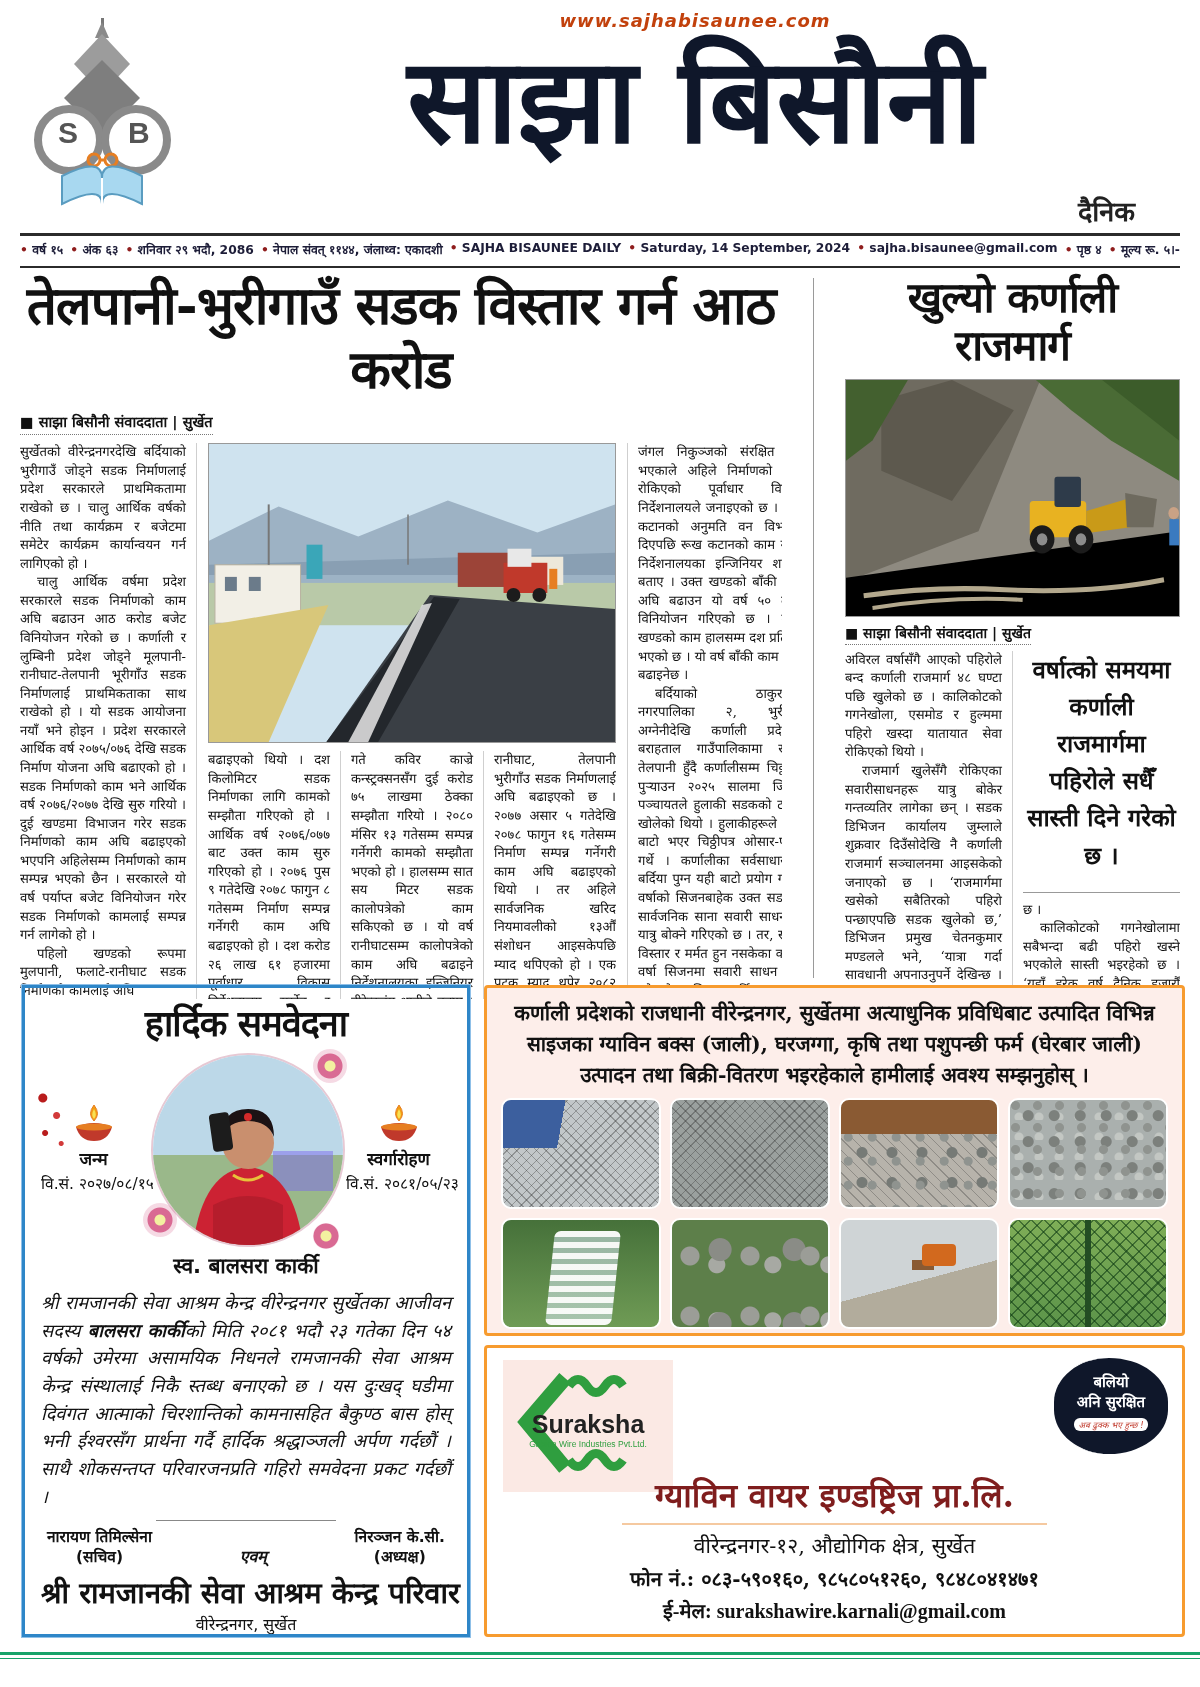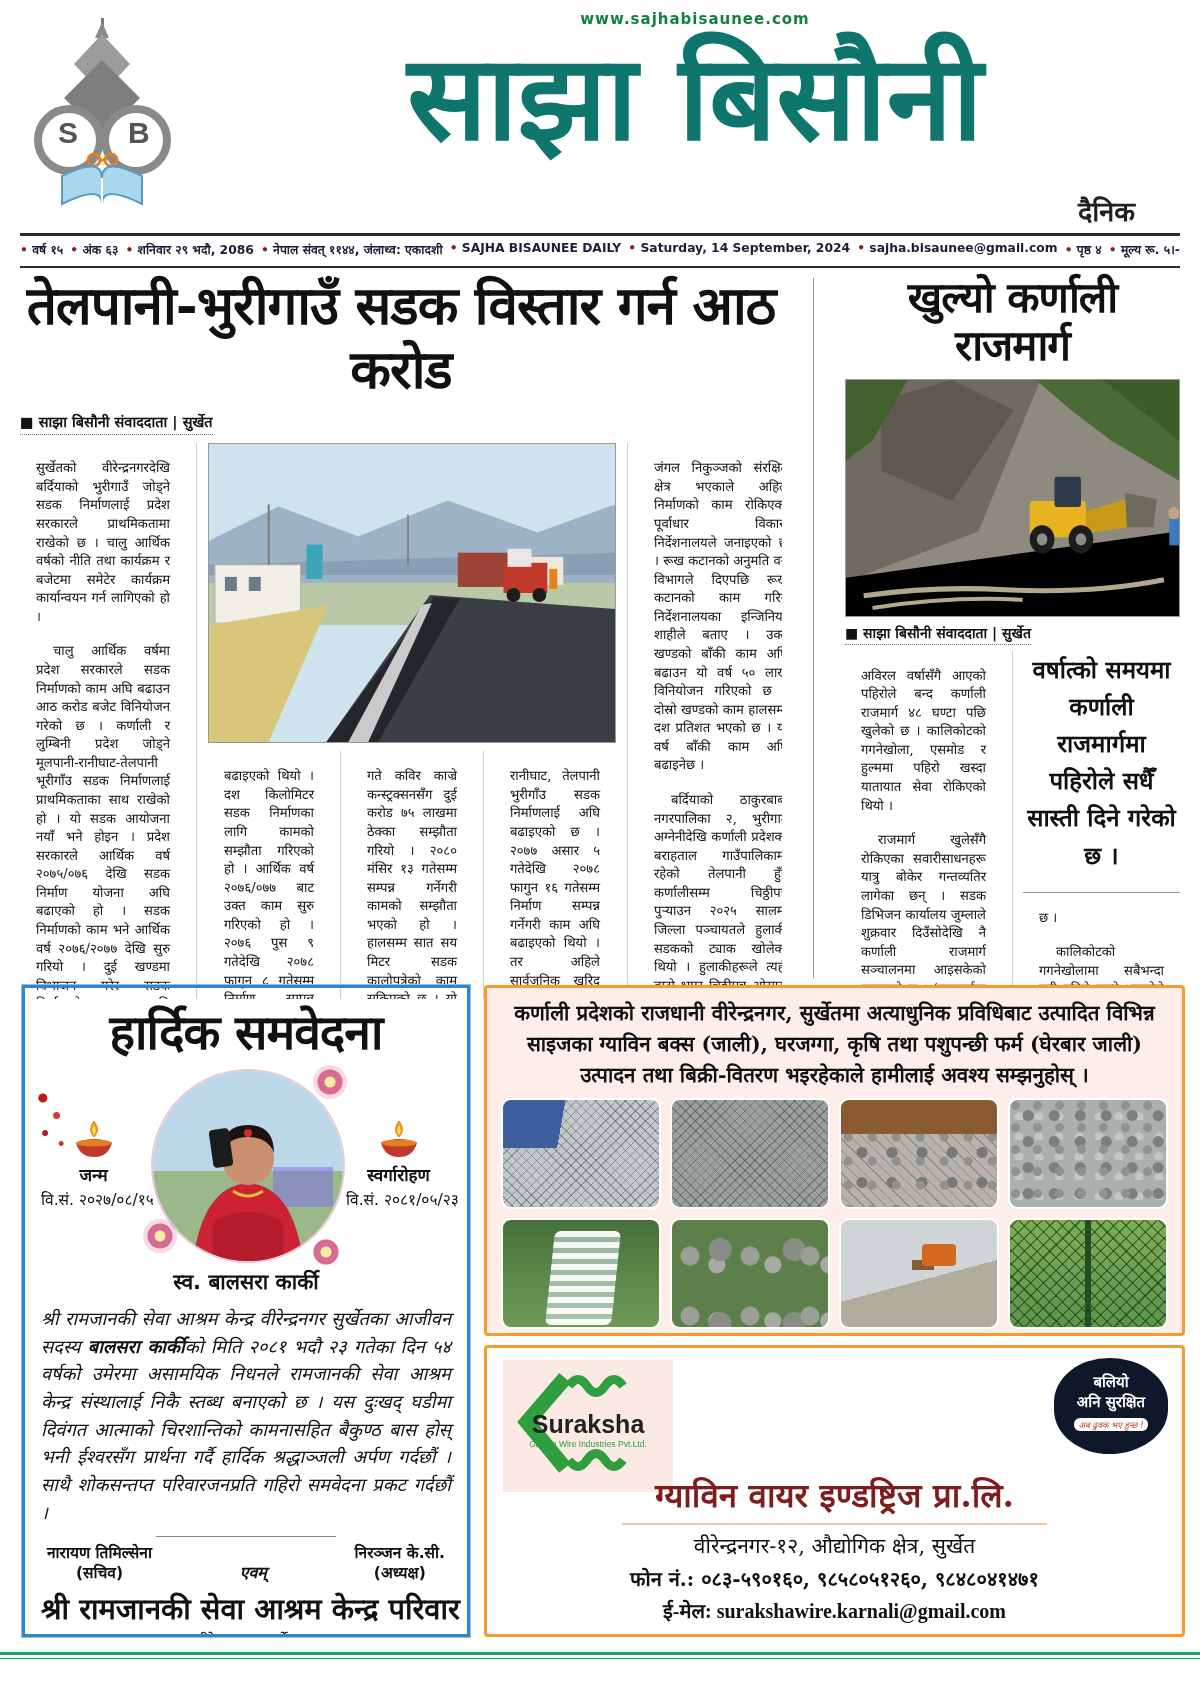--- a/index.html
+++ b/index.html
@@ -13,7 +13,7 @@
   .logo-letter.sl{left:30px;top:98px;}
   .logo-letter.sr{left:100px;top:98px;}
   .mast-center{position:absolute;left:190px;right:0;top:0;text-align:center;}
-  .mast-url{font-size:15px;font-weight:bold;color:#15803d;letter-spacing:1px;}
+  .mast-url{font-size:18px;font-weight:bold;color:#c2410c;letter-spacing:1px;font-style:italic;}
   .mast-title{font-size:118px;line-height:1.18;font-weight:bold;color:#0f766e;
               font-family:"DejaVu Serif",serif;white-space:nowrap;}
   .mast-daily{position:absolute;right:45px;top:182px;font-size:27px;font-weight:bold;color:#222;}

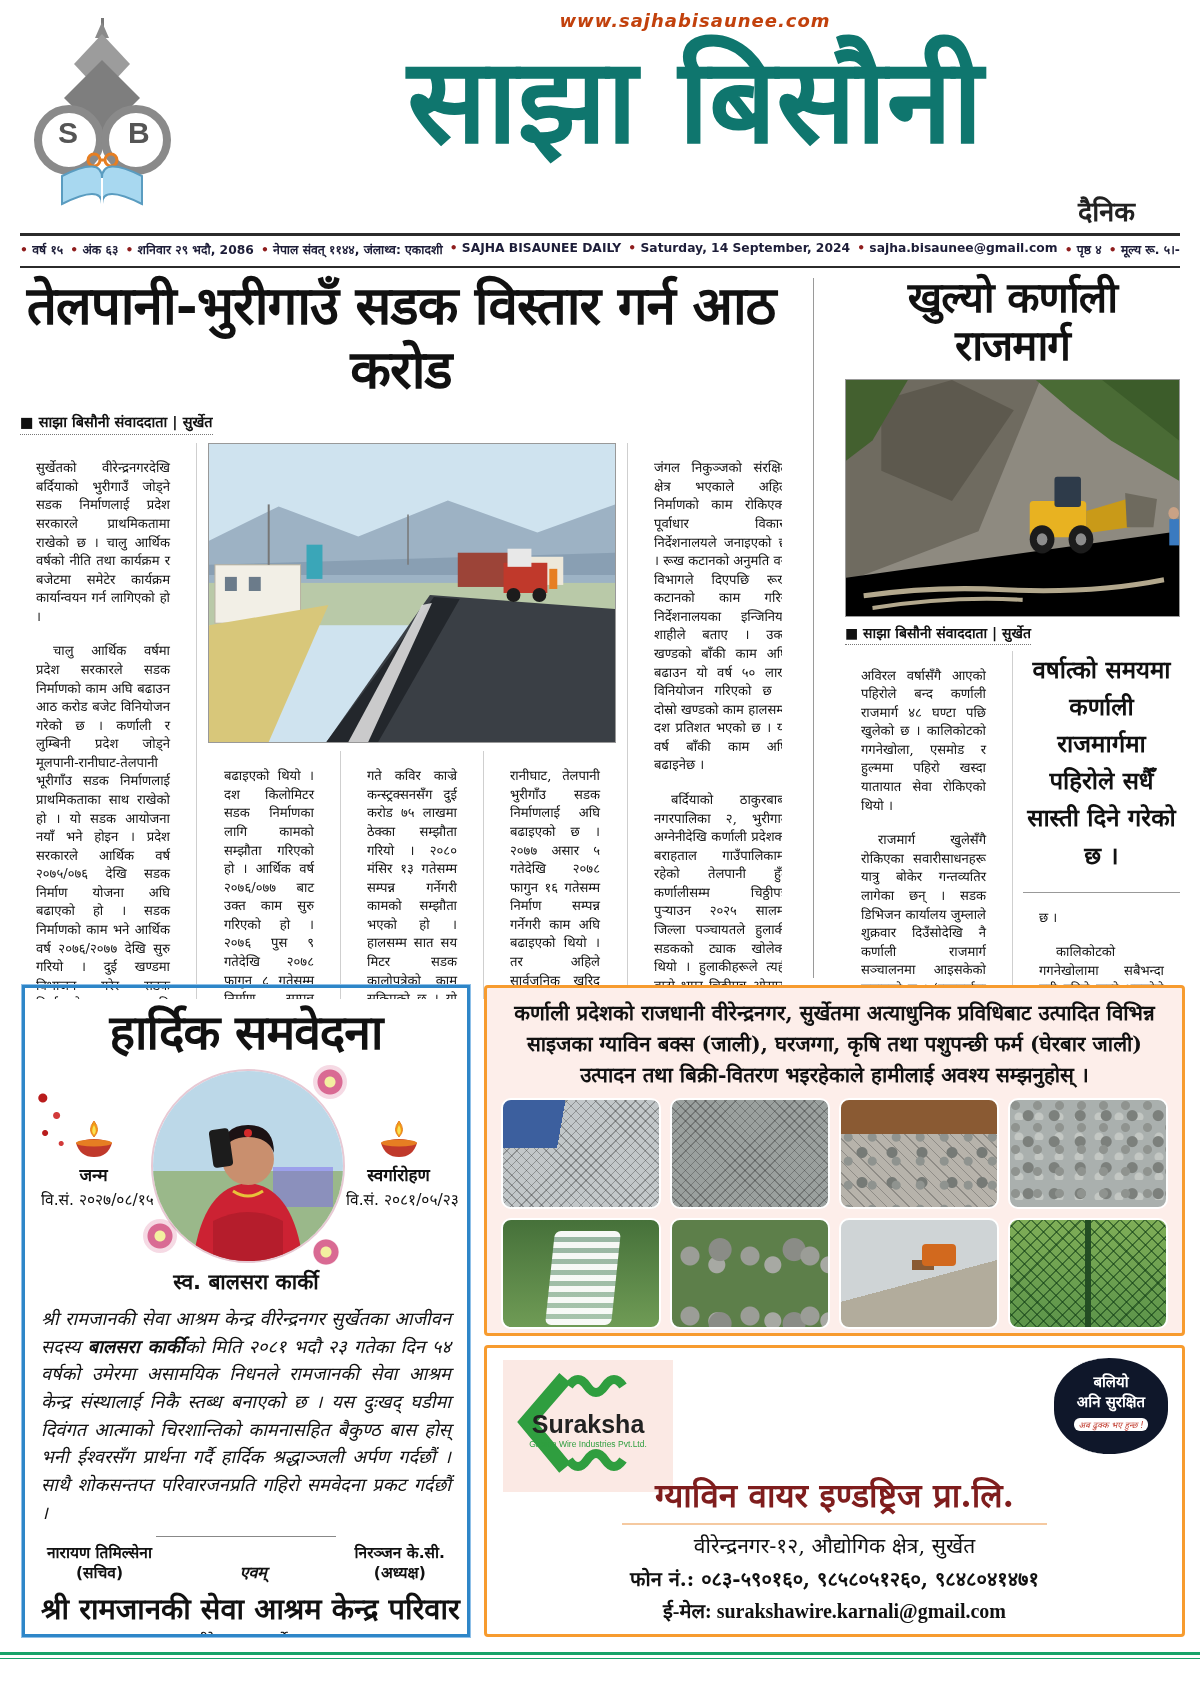--- a/index.html
+++ b/index.html
@@ -14,7 +14,7 @@
   .logo-letter.sr{left:100px;top:98px;}
   .mast-center{position:absolute;left:190px;right:0;top:0;text-align:center;}
   .mast-url{font-size:18px;font-weight:bold;color:#c2410c;letter-spacing:1px;font-style:italic;}
-  .mast-title{font-size:118px;line-height:1.18;font-weight:bold;color:#0f766e;
+  .mast-title{font-size:118px;line-height:1.18;font-weight:bold;color:#0f172a;
               font-family:"DejaVu Serif",serif;white-space:nowrap;}
   .mast-daily{position:absolute;right:45px;top:182px;font-size:27px;font-weight:bold;color:#222;}
   .rule-thick{position:absolute;top:233px;left:20px;right:20px;border-top:3px solid #2b2b2b;}

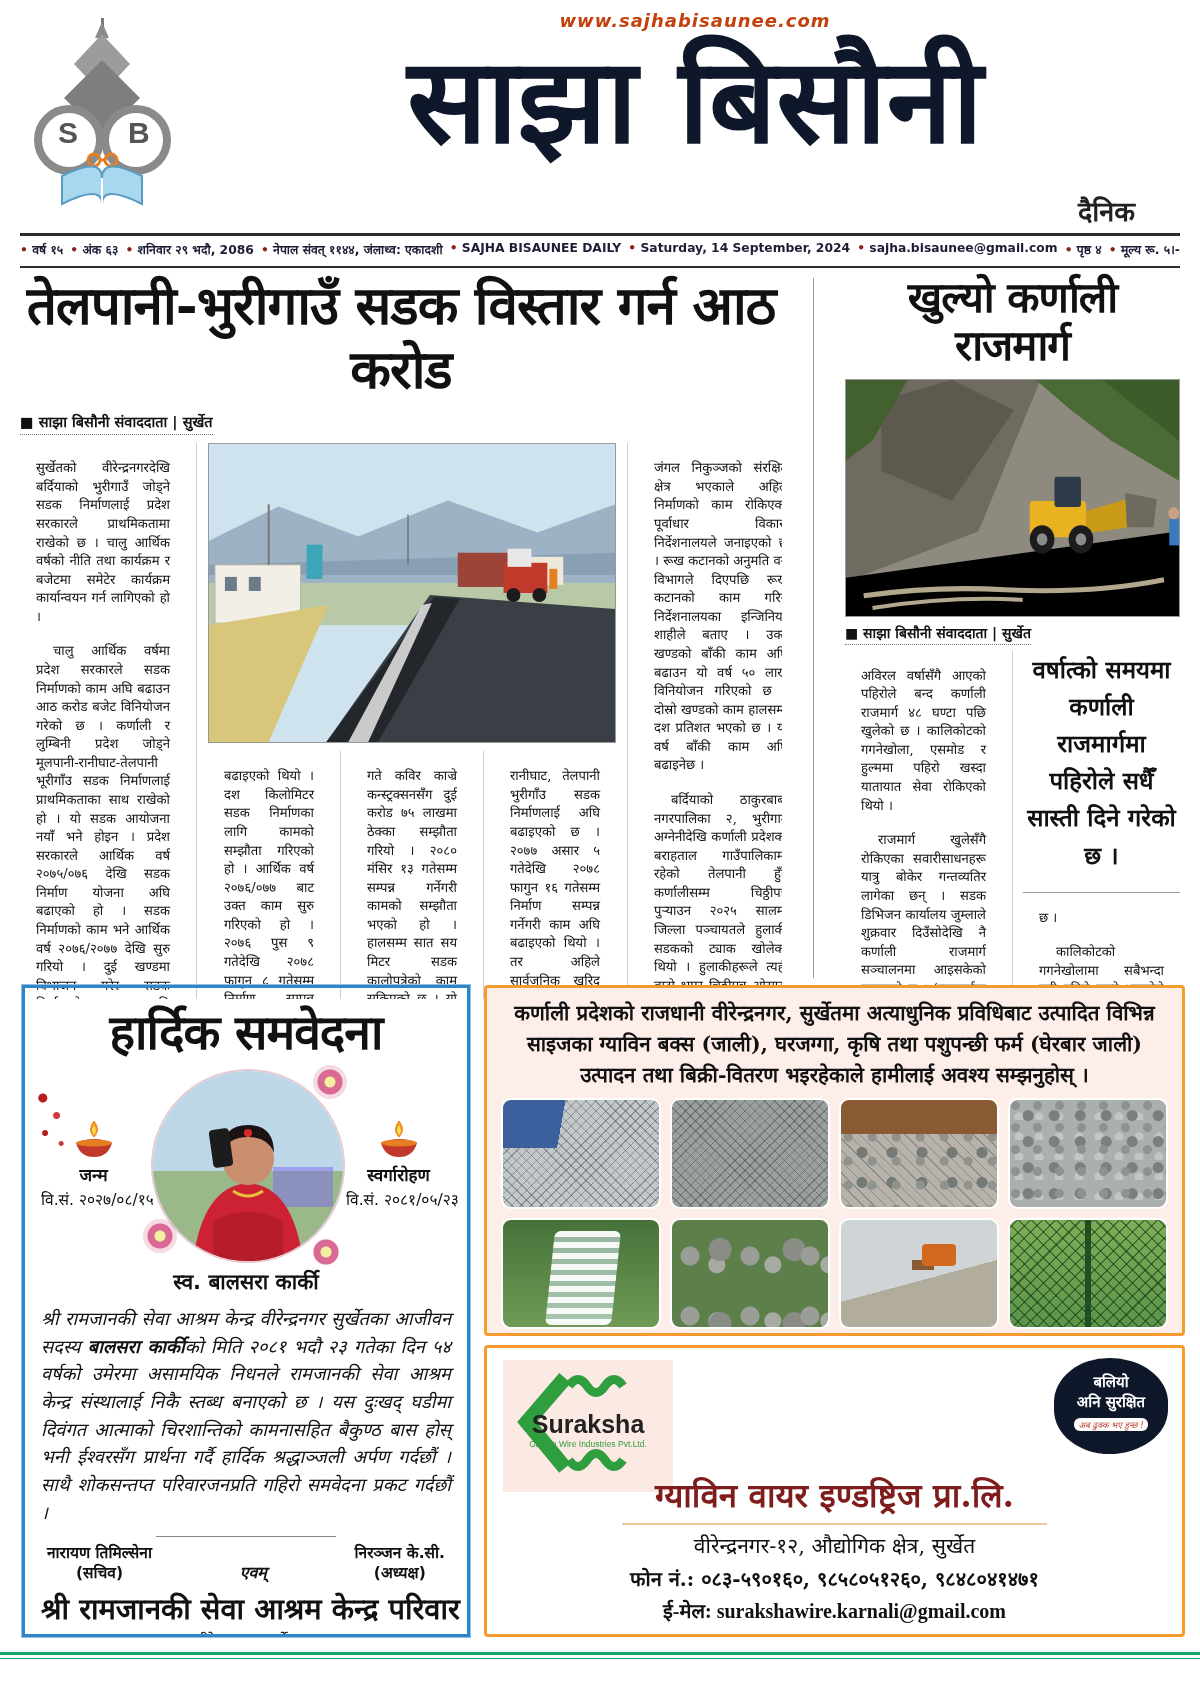--- a/index.html
+++ b/index.html
@@ -42,7 +42,7 @@
   .mid-cols{display:flex;flex:1;margin-top:8px;overflow:hidden;}
   .mid-col{flex:1;min-width:0;}
   .mid-col + .mid-col{border-left:1px solid #cfcfcf;margin-left:10px;padding-left:10px;}
-  .news p{margin:16px;font-size:13.1px;line-height:1.42;text-align:justify;
+  .news p{margin:0;font-size:13.1px;line-height:1.42;text-align:justify;
           font-family:"DejaVu Serif",serif;}
   .news p + p{text-indent:17px;}
 

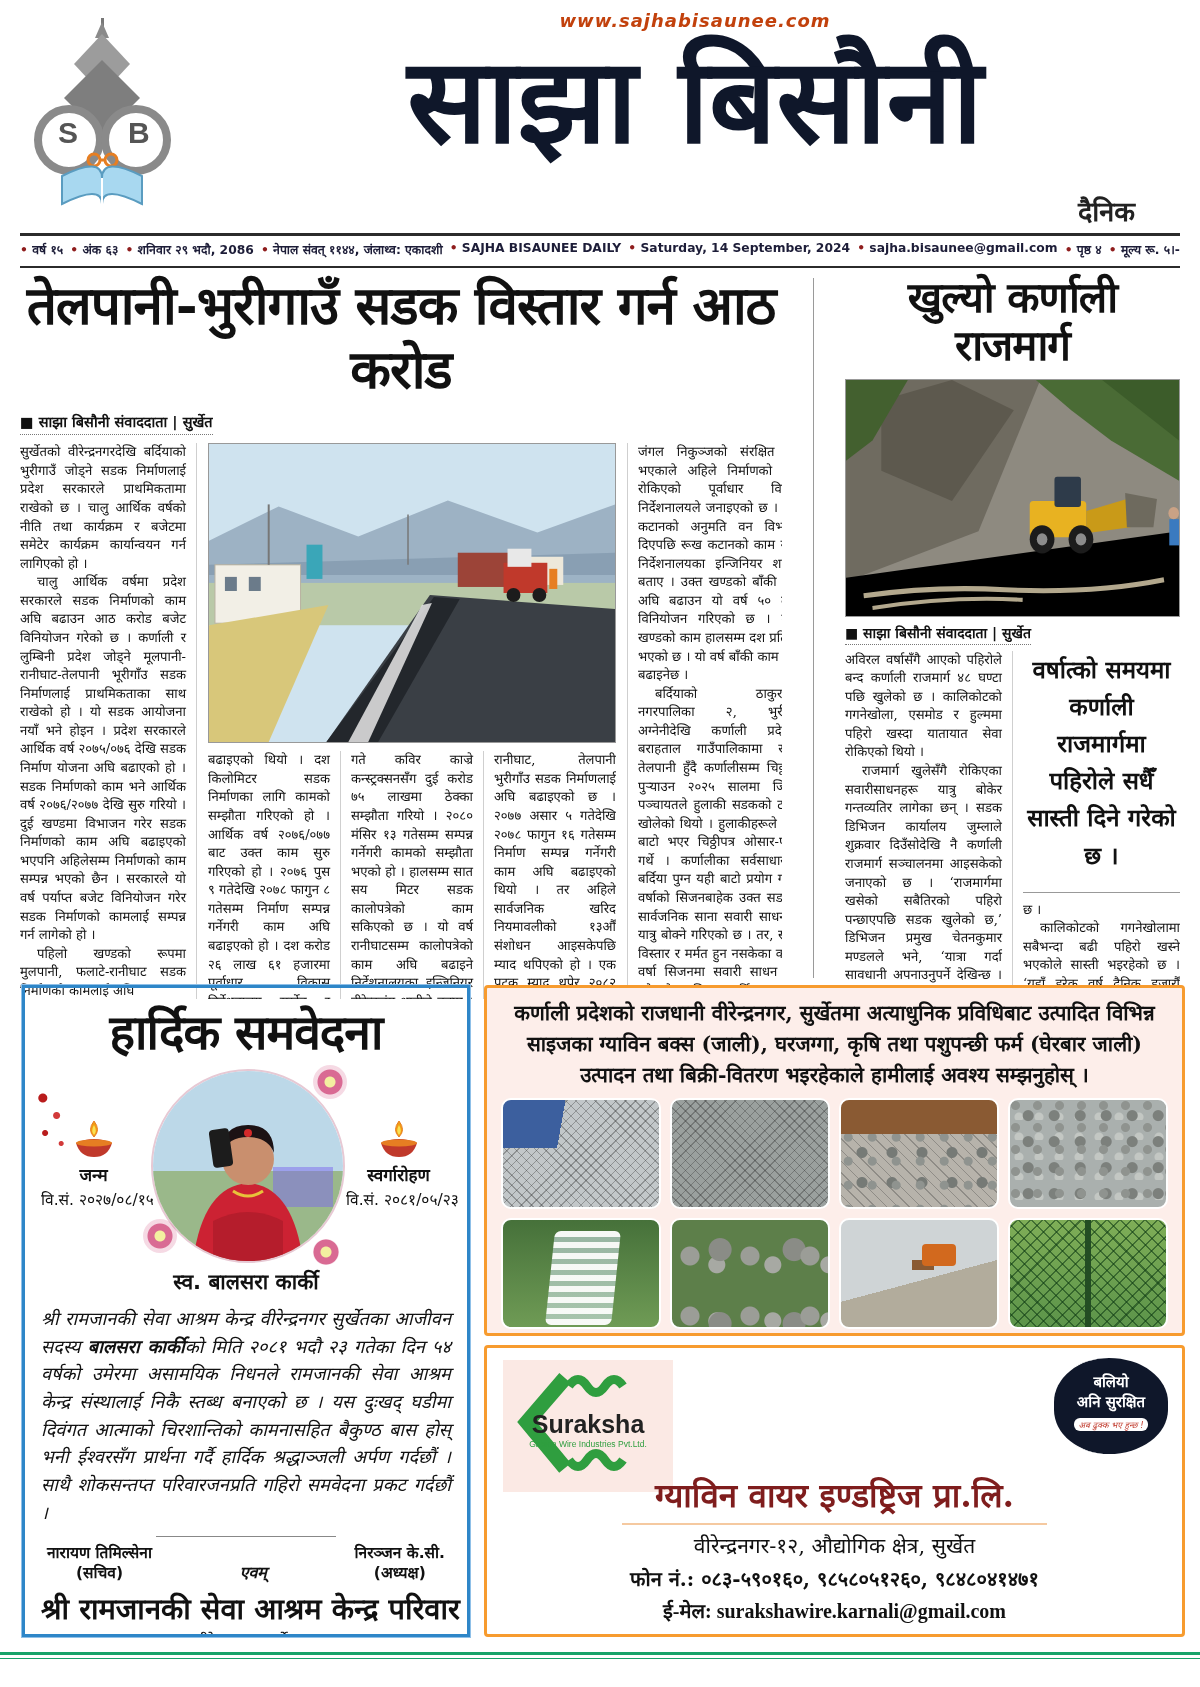--- a/index.html
+++ b/index.html
@@ -62,7 +62,7 @@
   .bottom{position:absolute;top:985px;left:22px;right:15px;display:flex;gap:14px;}
   .condolence{width:448px;flex:none;height:652px;border:3px solid #2e86c8;outline:1px solid #8fc0e8;
               position:relative;padding:10px 16px;box-sizing:border-box;overflow:hidden;text-align:center;}
-  .cond-title{font-size:48px;font-weight:bold;font-family:"DejaVu Serif",serif;letter-spacing:-1px;}
+  .cond-title{font-size:36px;font-weight:bold;font-family:"DejaVu Serif",serif;letter-spacing:-1px;}
   .cond-row{margin-top:6px;display:flex;align-items:center;justify-content:space-between;}
   .cond-side{width:105px;flex:none;}
   .cond-label{font-size:17px;font-weight:bold;margin-top:4px;}

